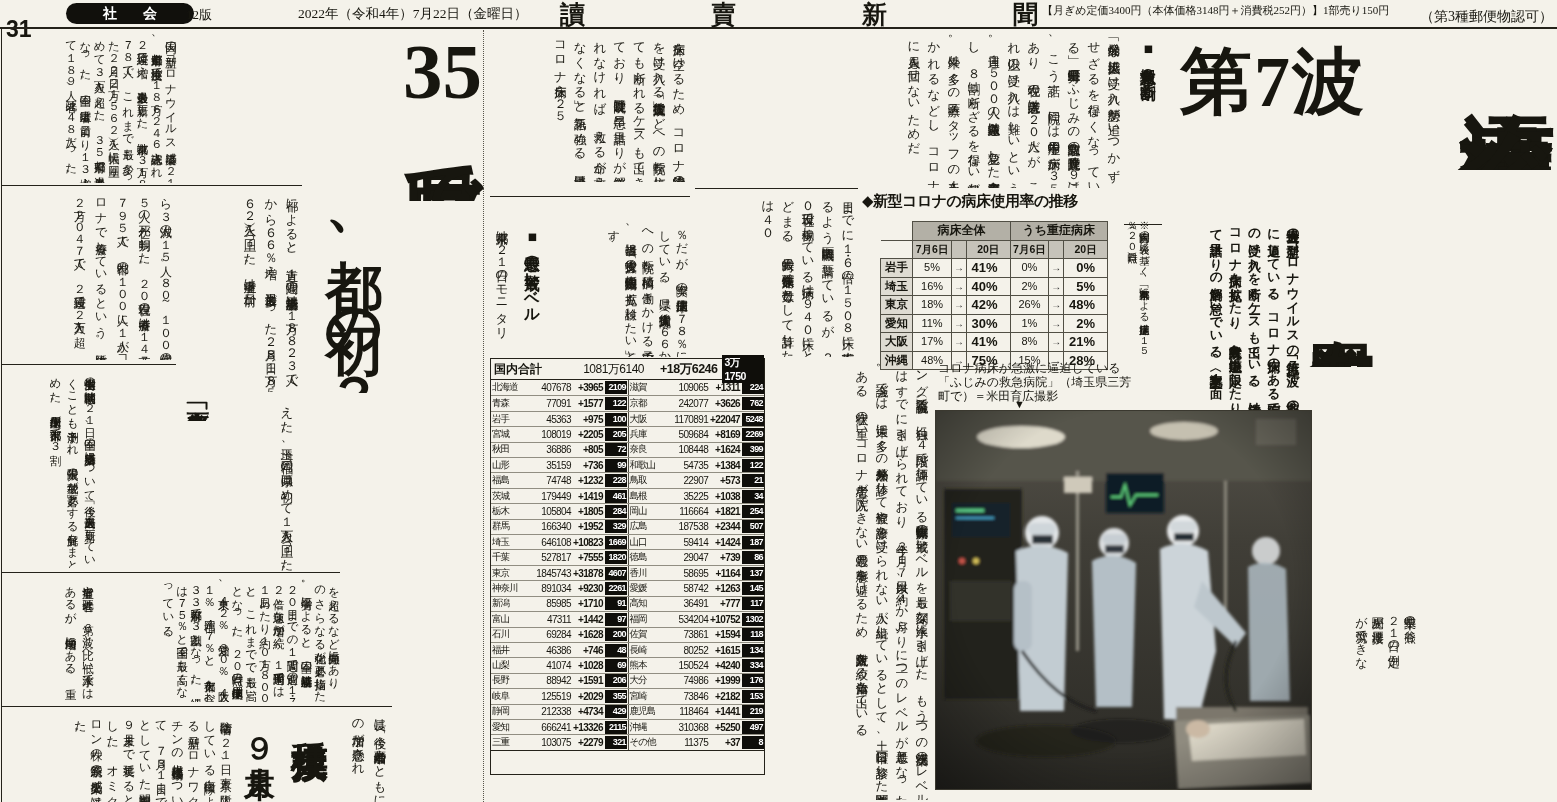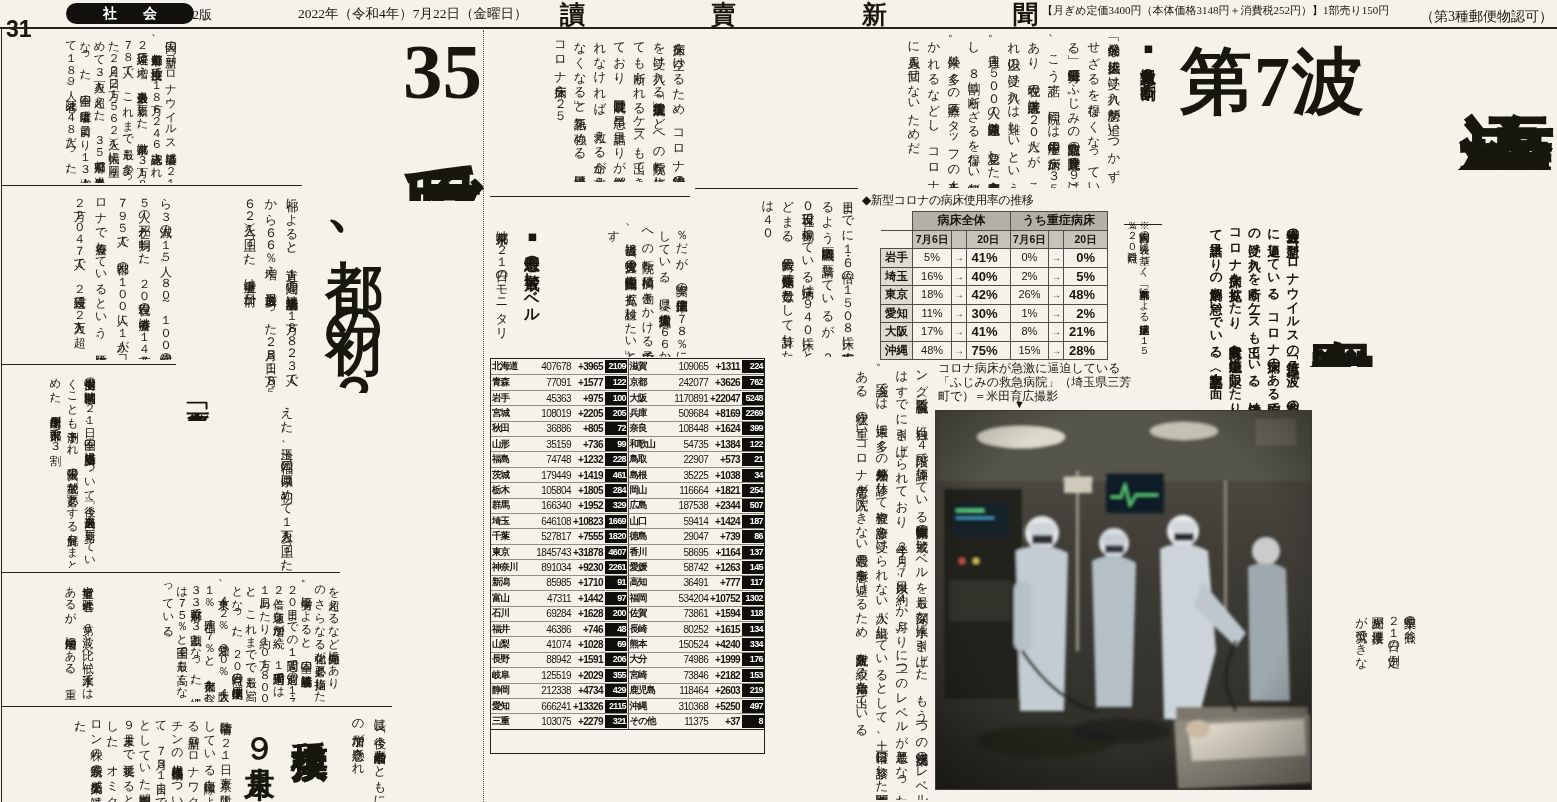--- a/index.html
+++ b/index.html
@@ -40,7 +40,7 @@
 #a-body3b{left:768px;top:362px;width:164px;height:438px;line-height:1.6}
 
 #bed-wrap{left:862px;top:192px;width:246px}
-#bed-title{font-size:12px;font-weight:normal;font-family:"Liberation Sans","DejaVu Sans",sans-serif;margin-bottom:2px;letter-spacing:-.5px}
+#bed-title{font-size:15px;font-weight:bold;font-family:"Liberation Sans","DejaVu Sans",sans-serif;margin-bottom:10px;letter-spacing:-.5px}
 #bed-table{border-collapse:collapse;font-family:"Liberation Sans","DejaVu Sans",sans-serif;margin-left:18px}
 #bed-table th,#bed-table td{border:1px solid #514f45;padding:0 2px;text-align:center;font-size:11px;line-height:17.5px;height:18px}
 #bed-table .grp{background:#b3b0a6;font-weight:bold;font-size:12px}

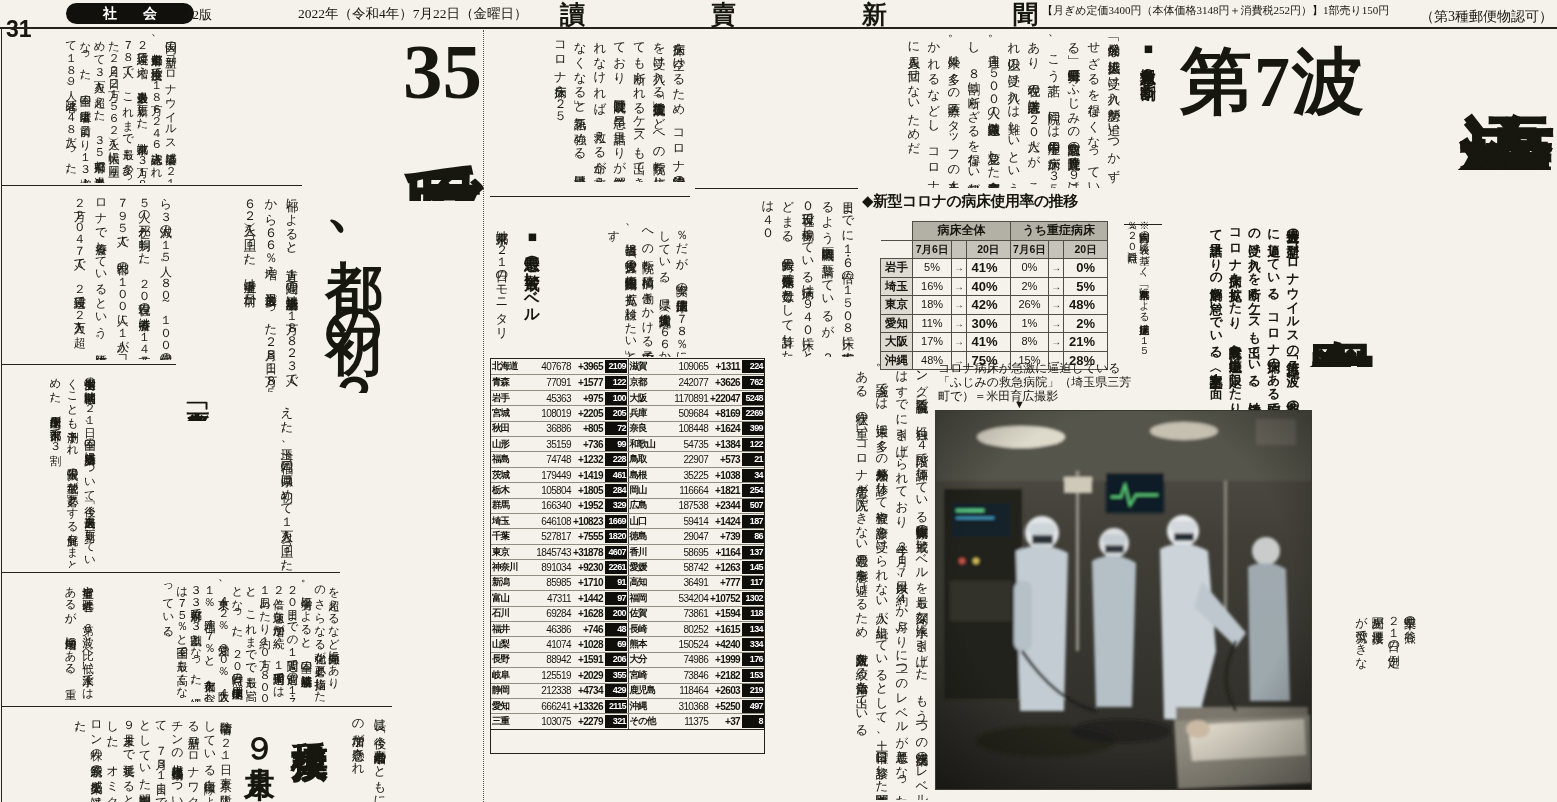--- a/index.html
+++ b/index.html
@@ -291,6 +291,12 @@
 </div>
 
 <div class="abs" id="inf-wrap">
+  <div id="inf-total">
+    <span class="t-label">国内合計</span>
+    <span class="t-cum">1081万6140</span>
+    <span class="t-new">+18万6246</span>
+    <span class="t-dead">3万1750</span>
+  </div>
   <div id="inf-rows">
       <div class="inf-row">
         <div class="inf-half">

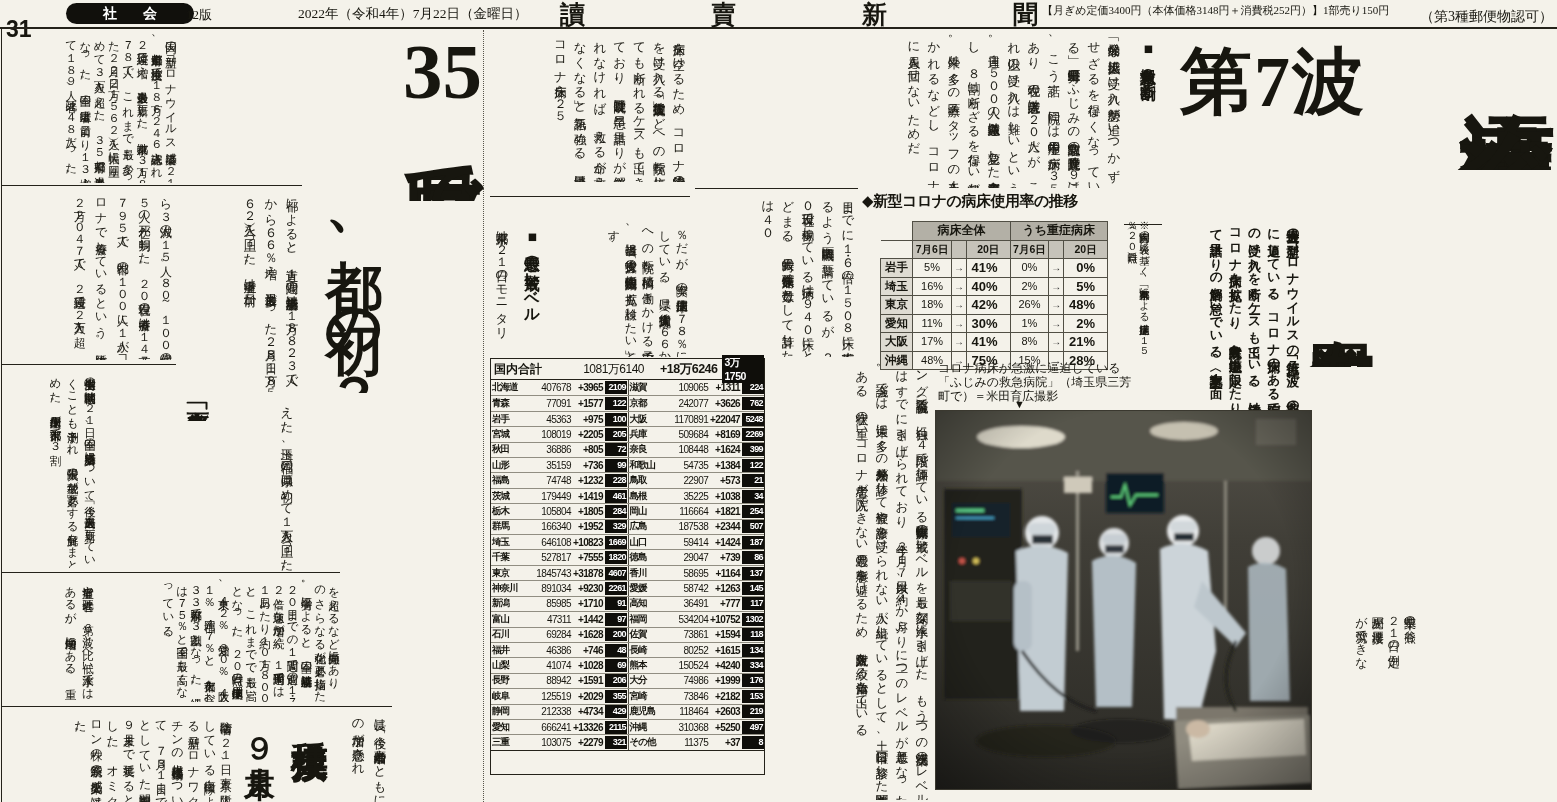--- a/index.html
+++ b/index.html
@@ -68,7 +68,7 @@
 .inf-row:first-child{border-top:none}
 .inf-half{width:50%;display:flex;align-items:center;height:100%}
 .inf-half.inf-right{border-left:1px solid #514f45}
-.p-name{width:33px;font-weight:bold;font-size:9.5px;letter-spacing:-1px;padding-left:1px;white-space:nowrap}
+.p-name{width:33px;font-weight:normal;font-size:9.5px;letter-spacing:-1px;padding-left:1px;white-space:nowrap}
 .p-cum{width:47px;text-align:right;font-size:10px;letter-spacing:-.6px}
 .p-new{width:32px;text-align:right;font-weight:bold;font-size:10px;letter-spacing:-.6px}
 .p-dead{width:22px;margin-left:2px;background:#0f0e0a;color:#fff;font-size:9px;font-weight:bold;text-align:right;padding:0 1px;letter-spacing:-.6px;line-height:13px}

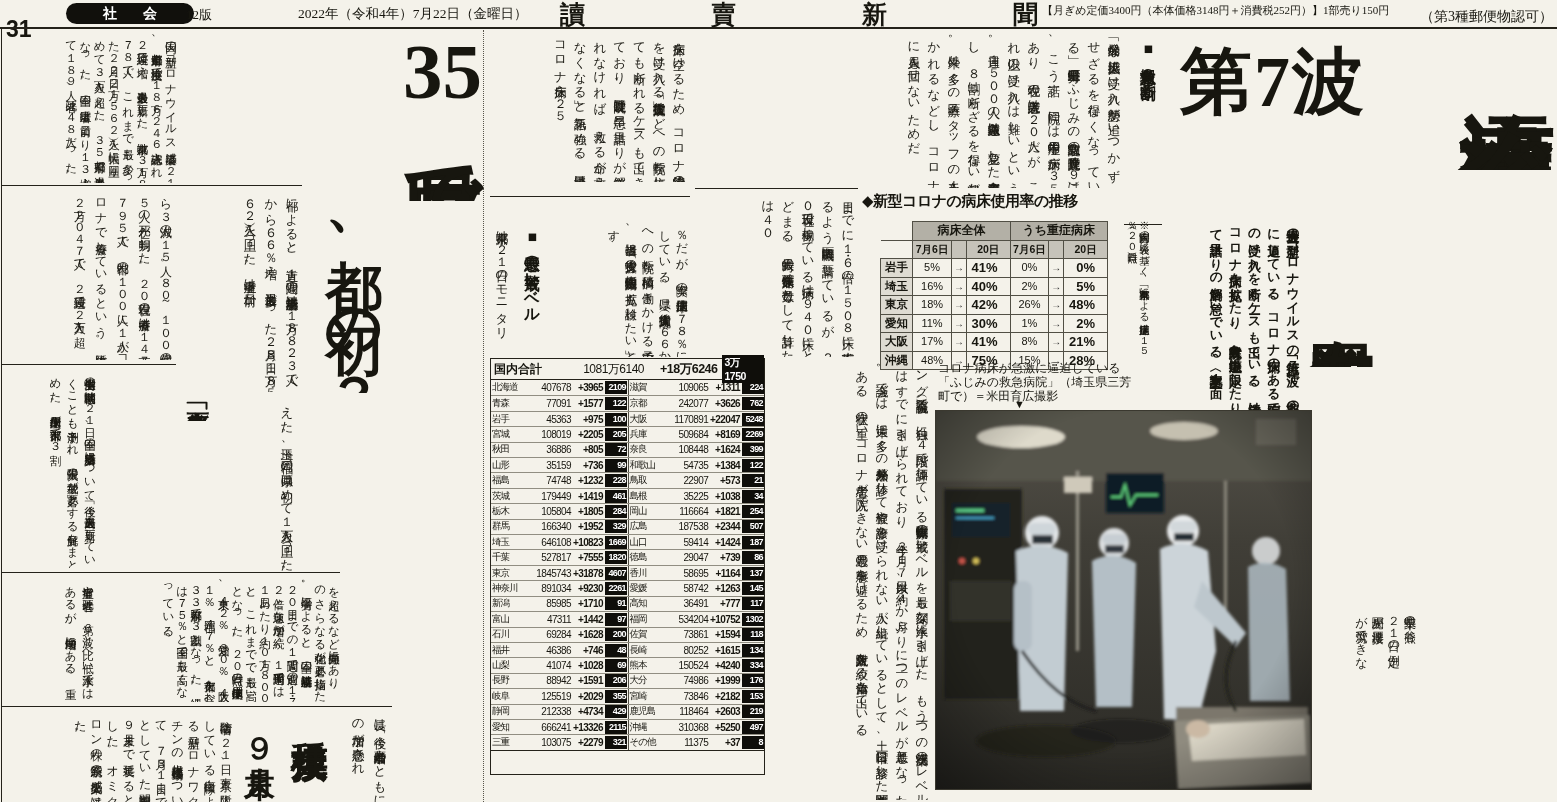--- a/index.html
+++ b/index.html
@@ -602,7 +602,7 @@
         <div class="inf-half inf-right">
           <span class="p-name">鹿児島</span>
           <span class="p-cum">118464</span>
-          <span class="p-new">+2603</span>
+          <span class="p-new">+1441</span>
           <span class="p-dead">219</span>
         </div>
       </div>

